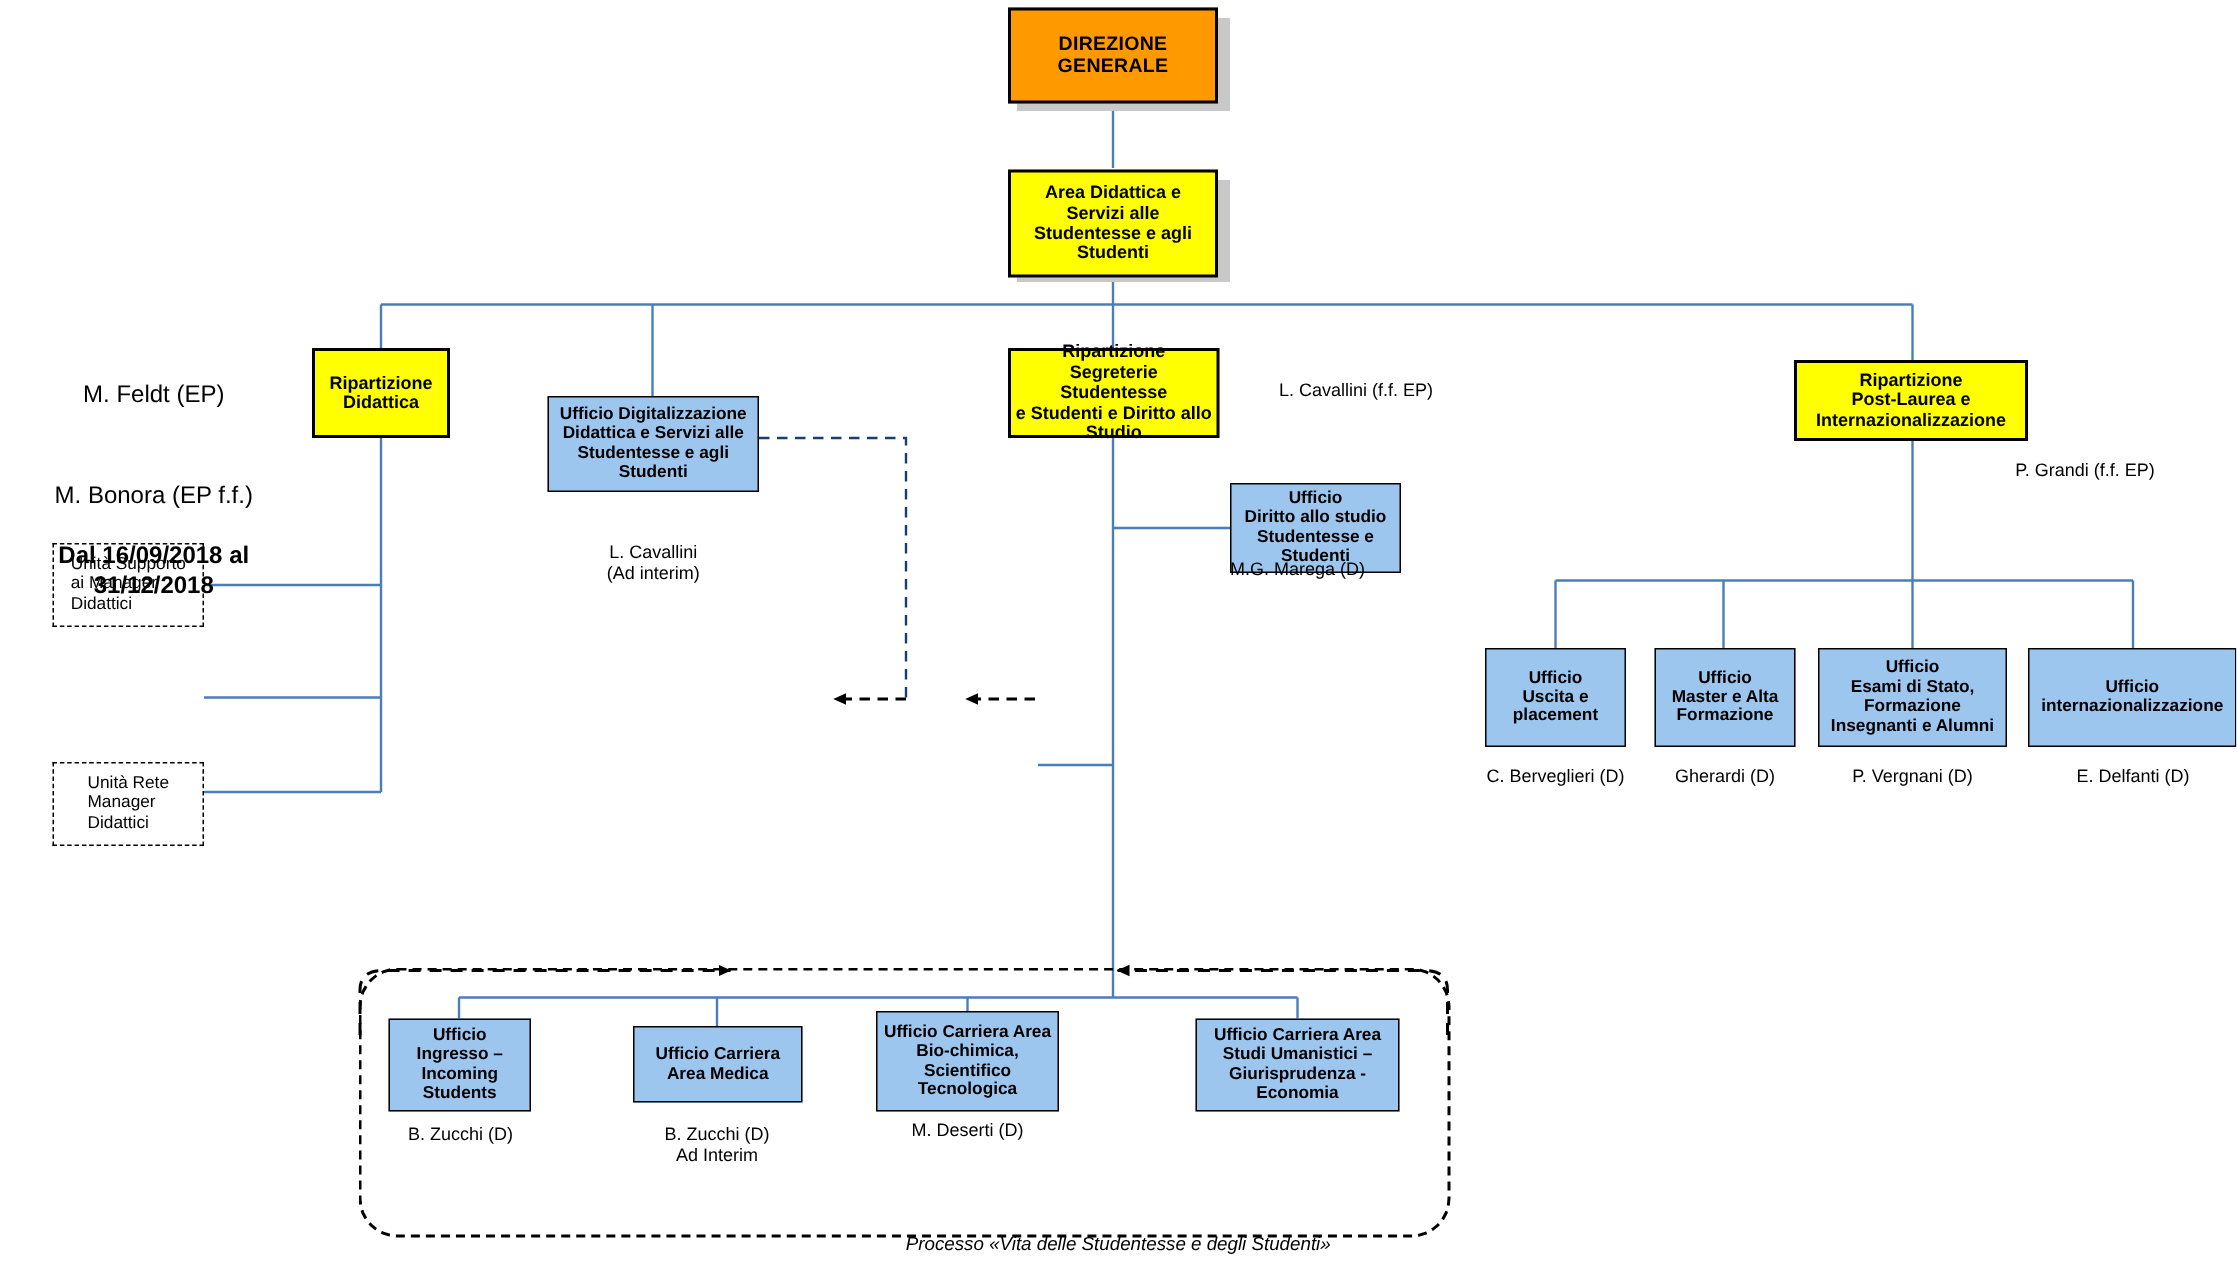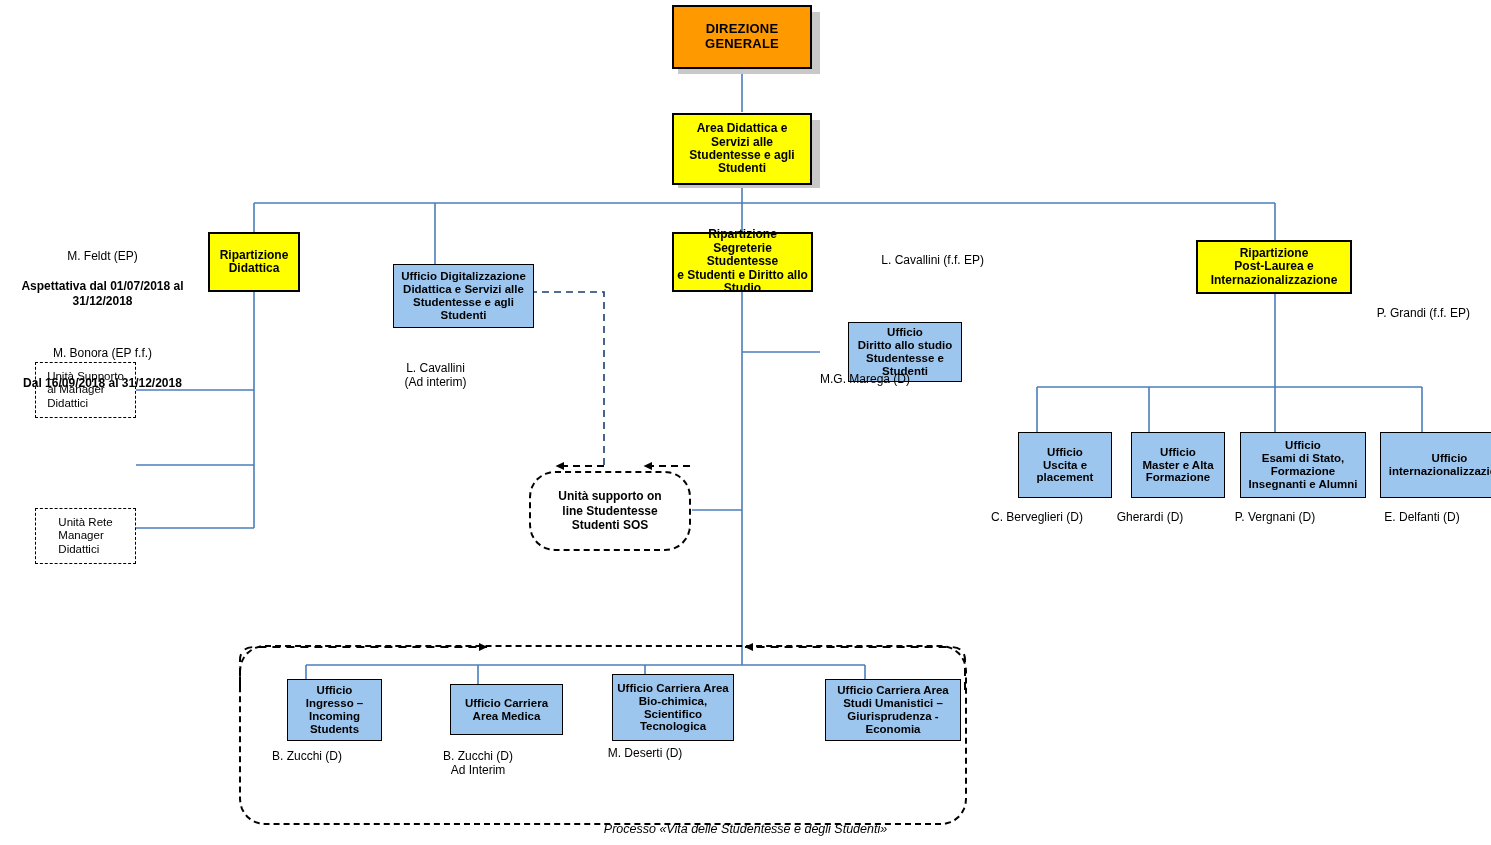--- a/index.html
+++ b/index.html
@@ -27,7 +27,7 @@
 
   .caption{position:absolute;font-size:12px;color:#000;line-height:1.2;text-align:center;white-space:pre-line;}
   .caption.left{text-align:right;}
-  .note{position:absolute;font-size:12px;color:#000;line-height:1.25;text-align:center;white-space:pre-line;}
+  .note{position:absolute;font-size:16px;color:#000;line-height:1.25;text-align:center;white-space:pre-line;}
   .footer-label{position:absolute;font-size:12.5px;color:#000;text-align:center;width:100%;}
 </style>
 </head>

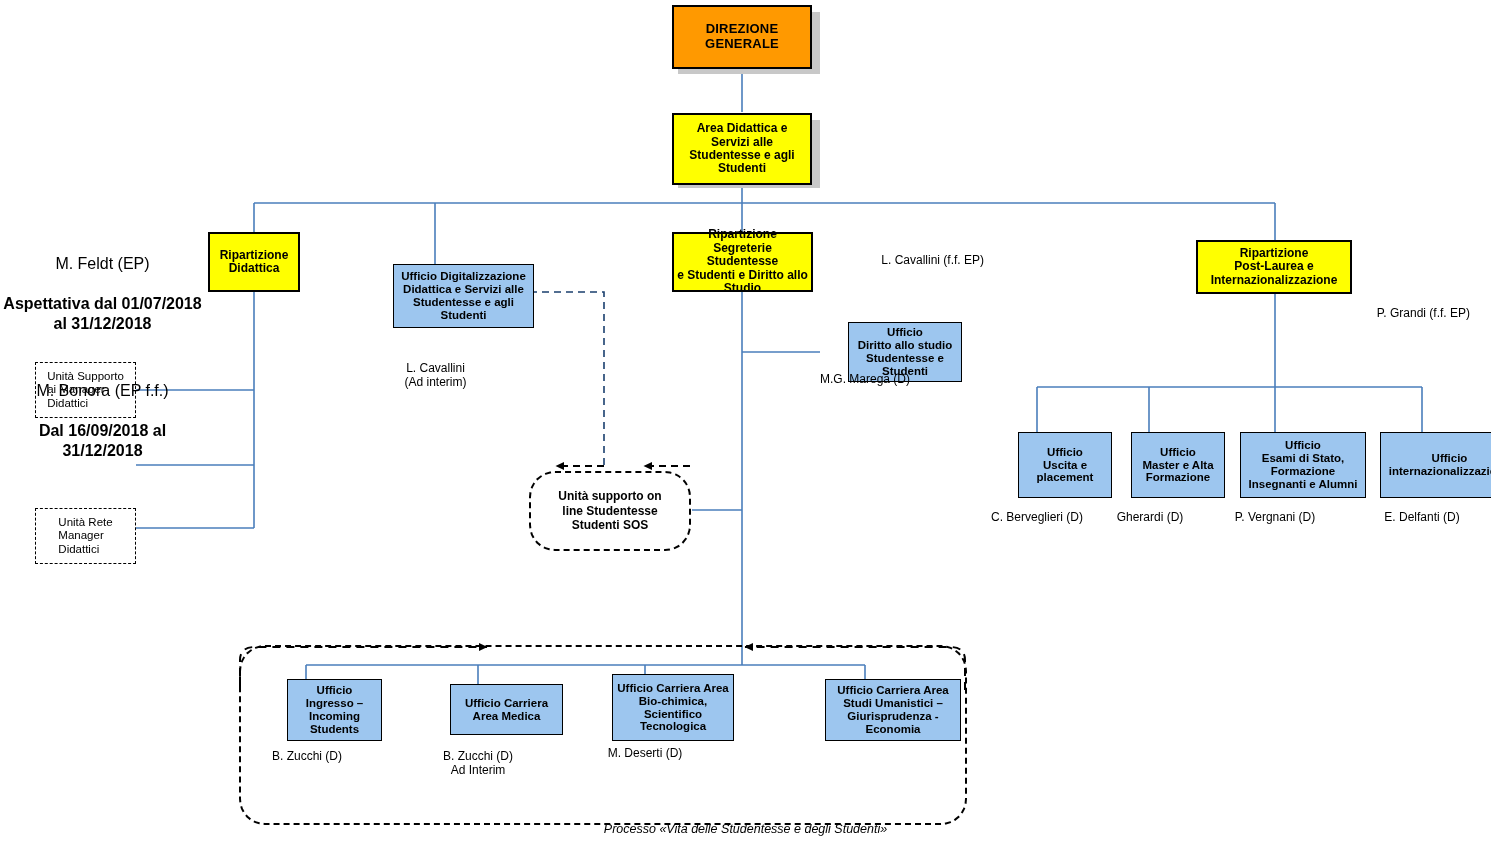--- a/index.html
+++ b/index.html
@@ -26,7 +26,7 @@
   .process-frame{position:absolute;box-sizing:border-box;border:2px dashed #000;border-radius:26px;background:transparent;}
 
   .caption{position:absolute;font-size:12px;color:#000;line-height:1.2;text-align:center;white-space:pre-line;}
-  .caption.left{text-align:right;}
+  .caption.left{text-align:center;}
   .note{position:absolute;font-size:16px;color:#000;line-height:1.25;text-align:center;white-space:pre-line;}
   .footer-label{position:absolute;font-size:12.5px;color:#000;text-align:center;width:100%;}
 </style>

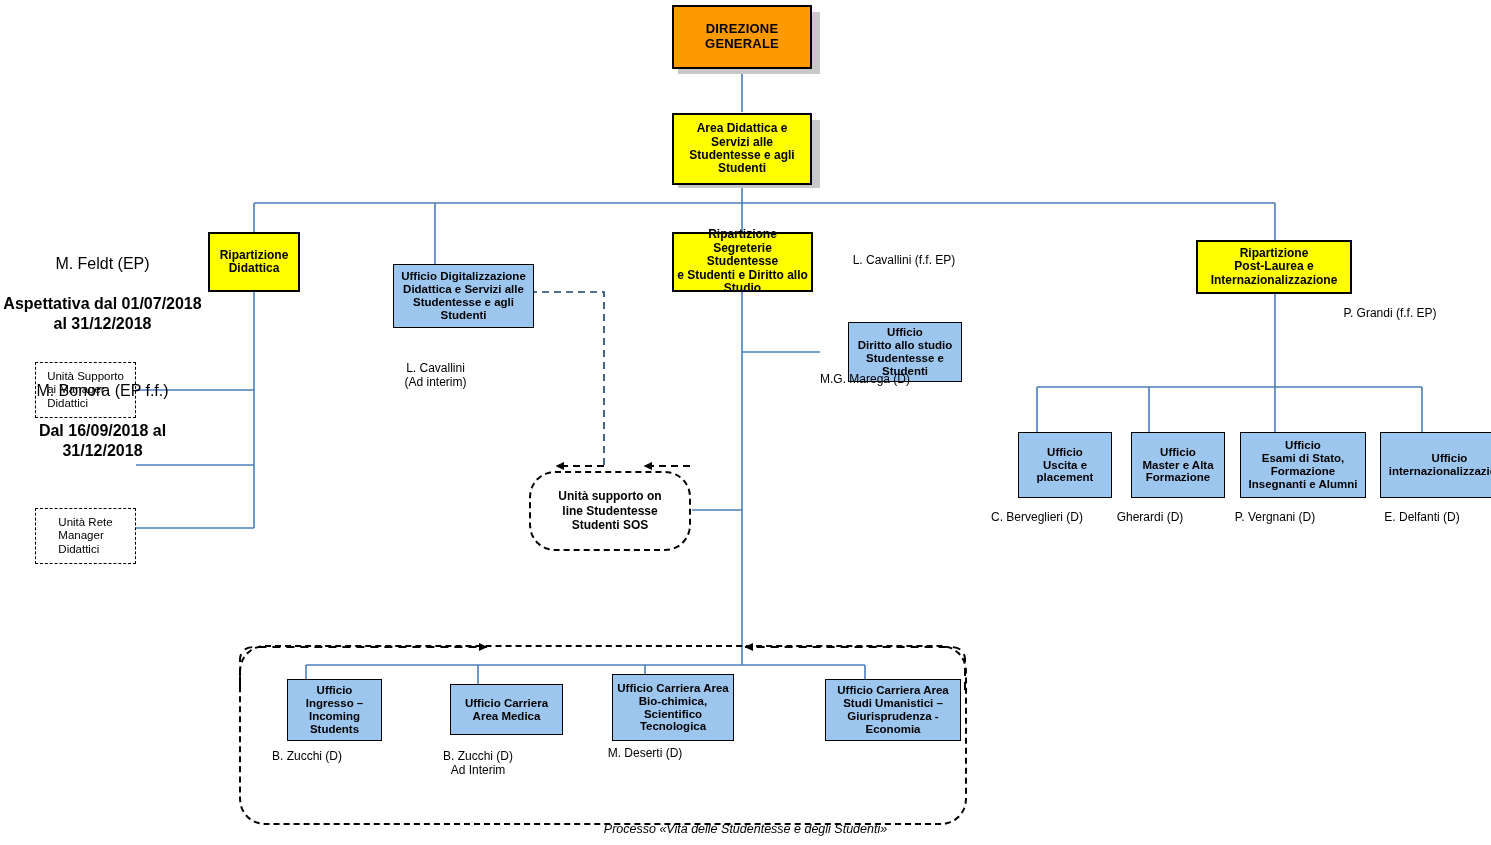--- a/index.html
+++ b/index.html
@@ -15,7 +15,7 @@
 
   .orange{background:#ff9900;border:2px solid #000;font-size:13px;letter-spacing:.2px;}
   .yellow{background:#ffff00;border:2px solid #000;font-size:12px;justify-content:flex-end;}
-  .blue{background:#9dc6ef;border:1.5px solid #000;font-size:11.5px;margin-left:28px;}
+  .blue{background:#9dc6ef;border:1.5px solid #000;font-size:11.5px;}
 
   .dashbox{position:absolute;box-sizing:border-box;border:1.3px dashed #000;
            display:flex;align-items:center;justify-content:center;text-align:left;

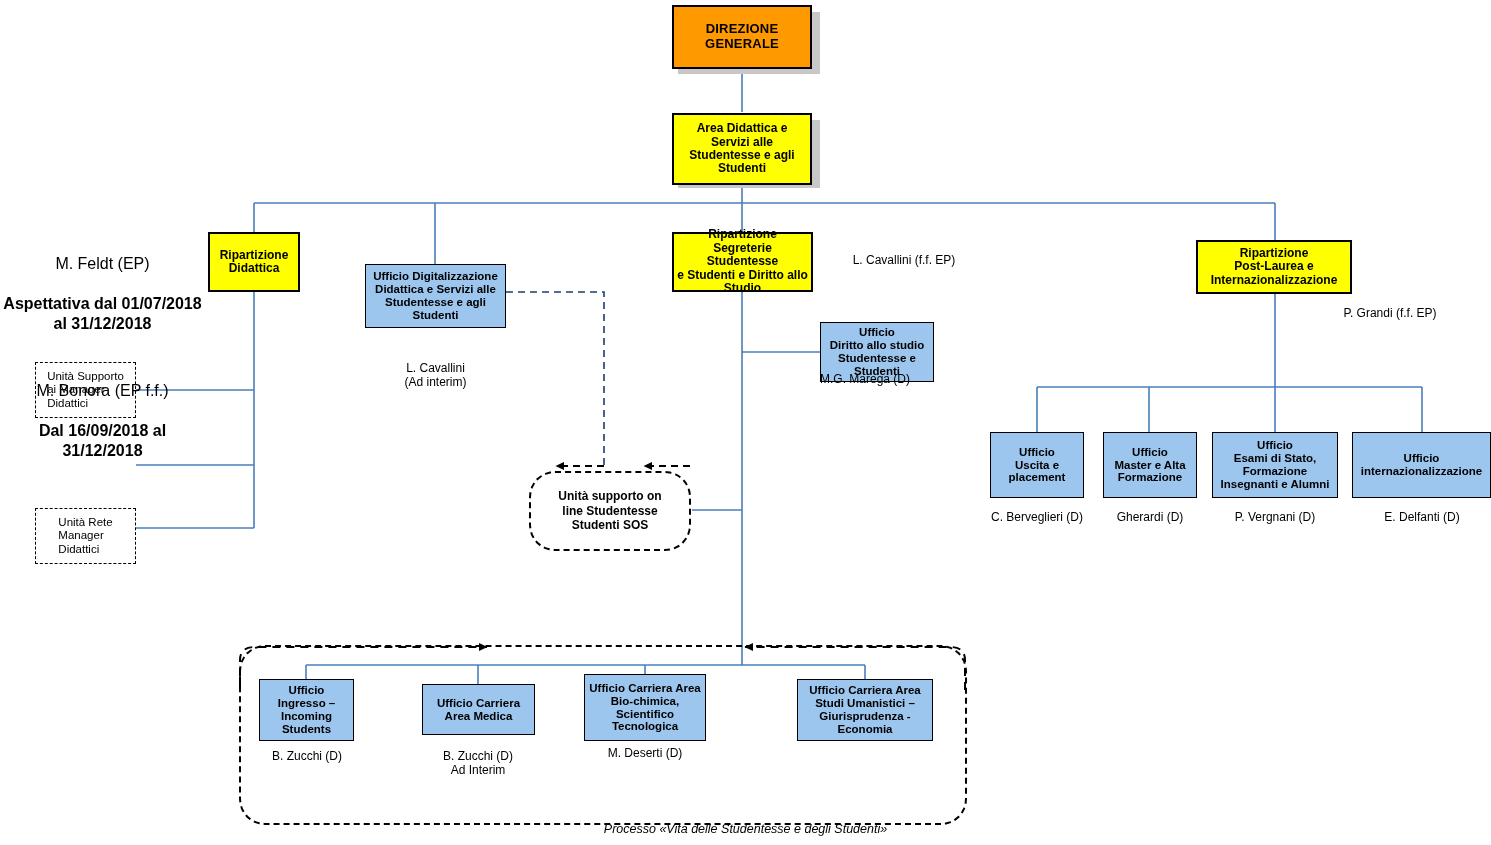--- a/index.html
+++ b/index.html
@@ -107,7 +107,6 @@
 
   <div class="note" style="left:0px;top:234px;width:205px;">
     <div>M. Feldt (EP)</div>
-    <div style="font-weight:bold;">Aspettativa dal 01/07/2018 al 31/12/2018</div>
     <div style="height:7px;"></div>
     <div>M. Bonora (EP f.f.)</div>
     <div style="font-weight:bold;">Dal 16/09/2018 al 31/12/2018</div>

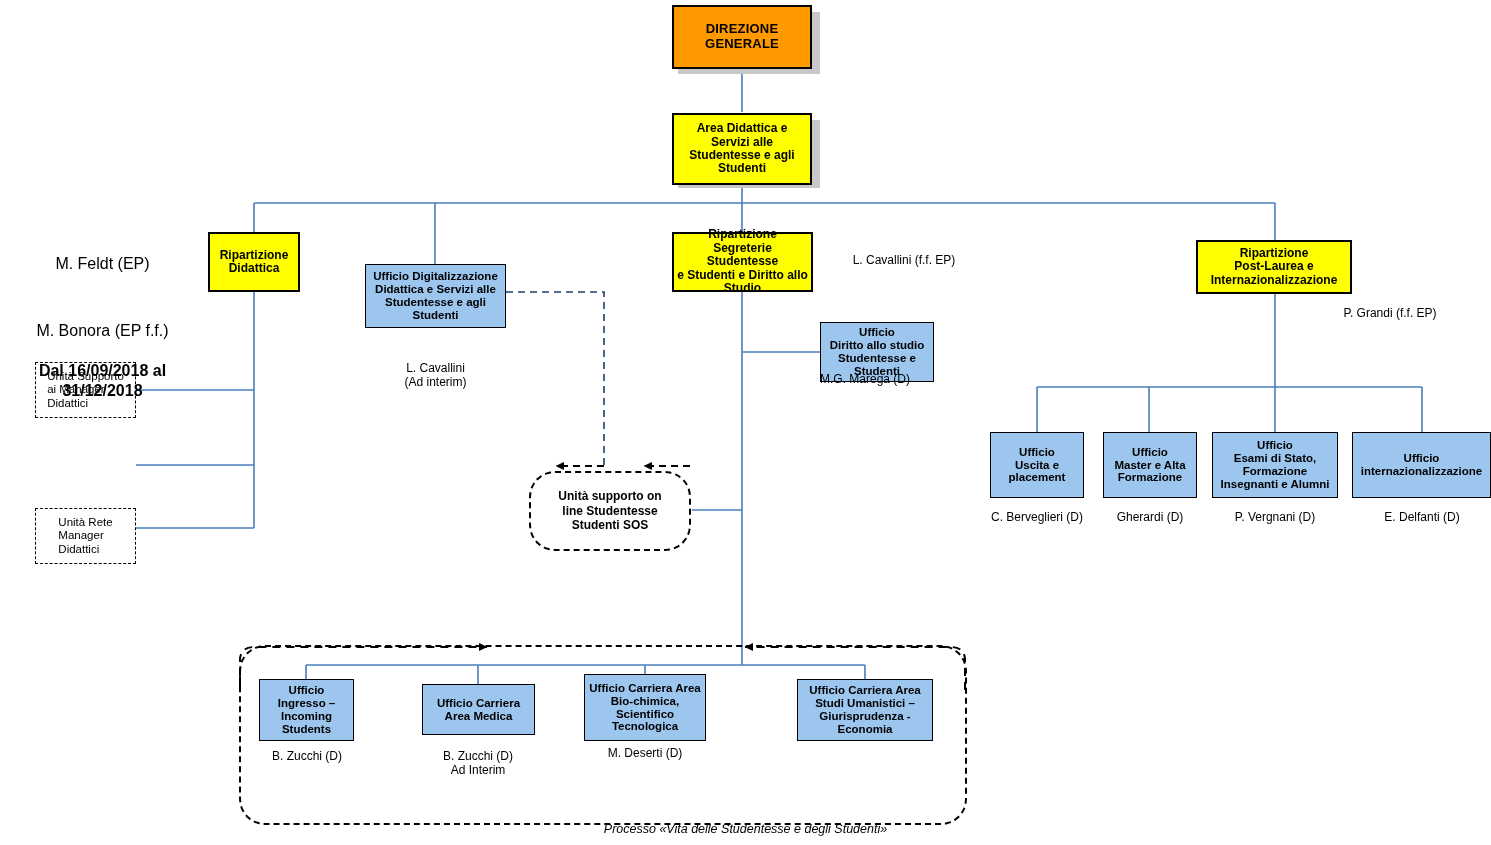--- a/index.html
+++ b/index.html
@@ -139,9 +139,6 @@
     <span>Unità Rete<br>Manager<br>Didattici</span>
   </div>
 
-  <div class="dashround" style="left:529px;top:471px;width:162px;height:80px;">
-    <span>Unità supporto on<br>line Studentesse<br>Studenti SOS</span>
-  </div>
 
   <div class="box blue" style="left:990px;top:432px;width:94px;height:66px;">
     <span>Ufficio<br>Uscita e<br>placement</span>

